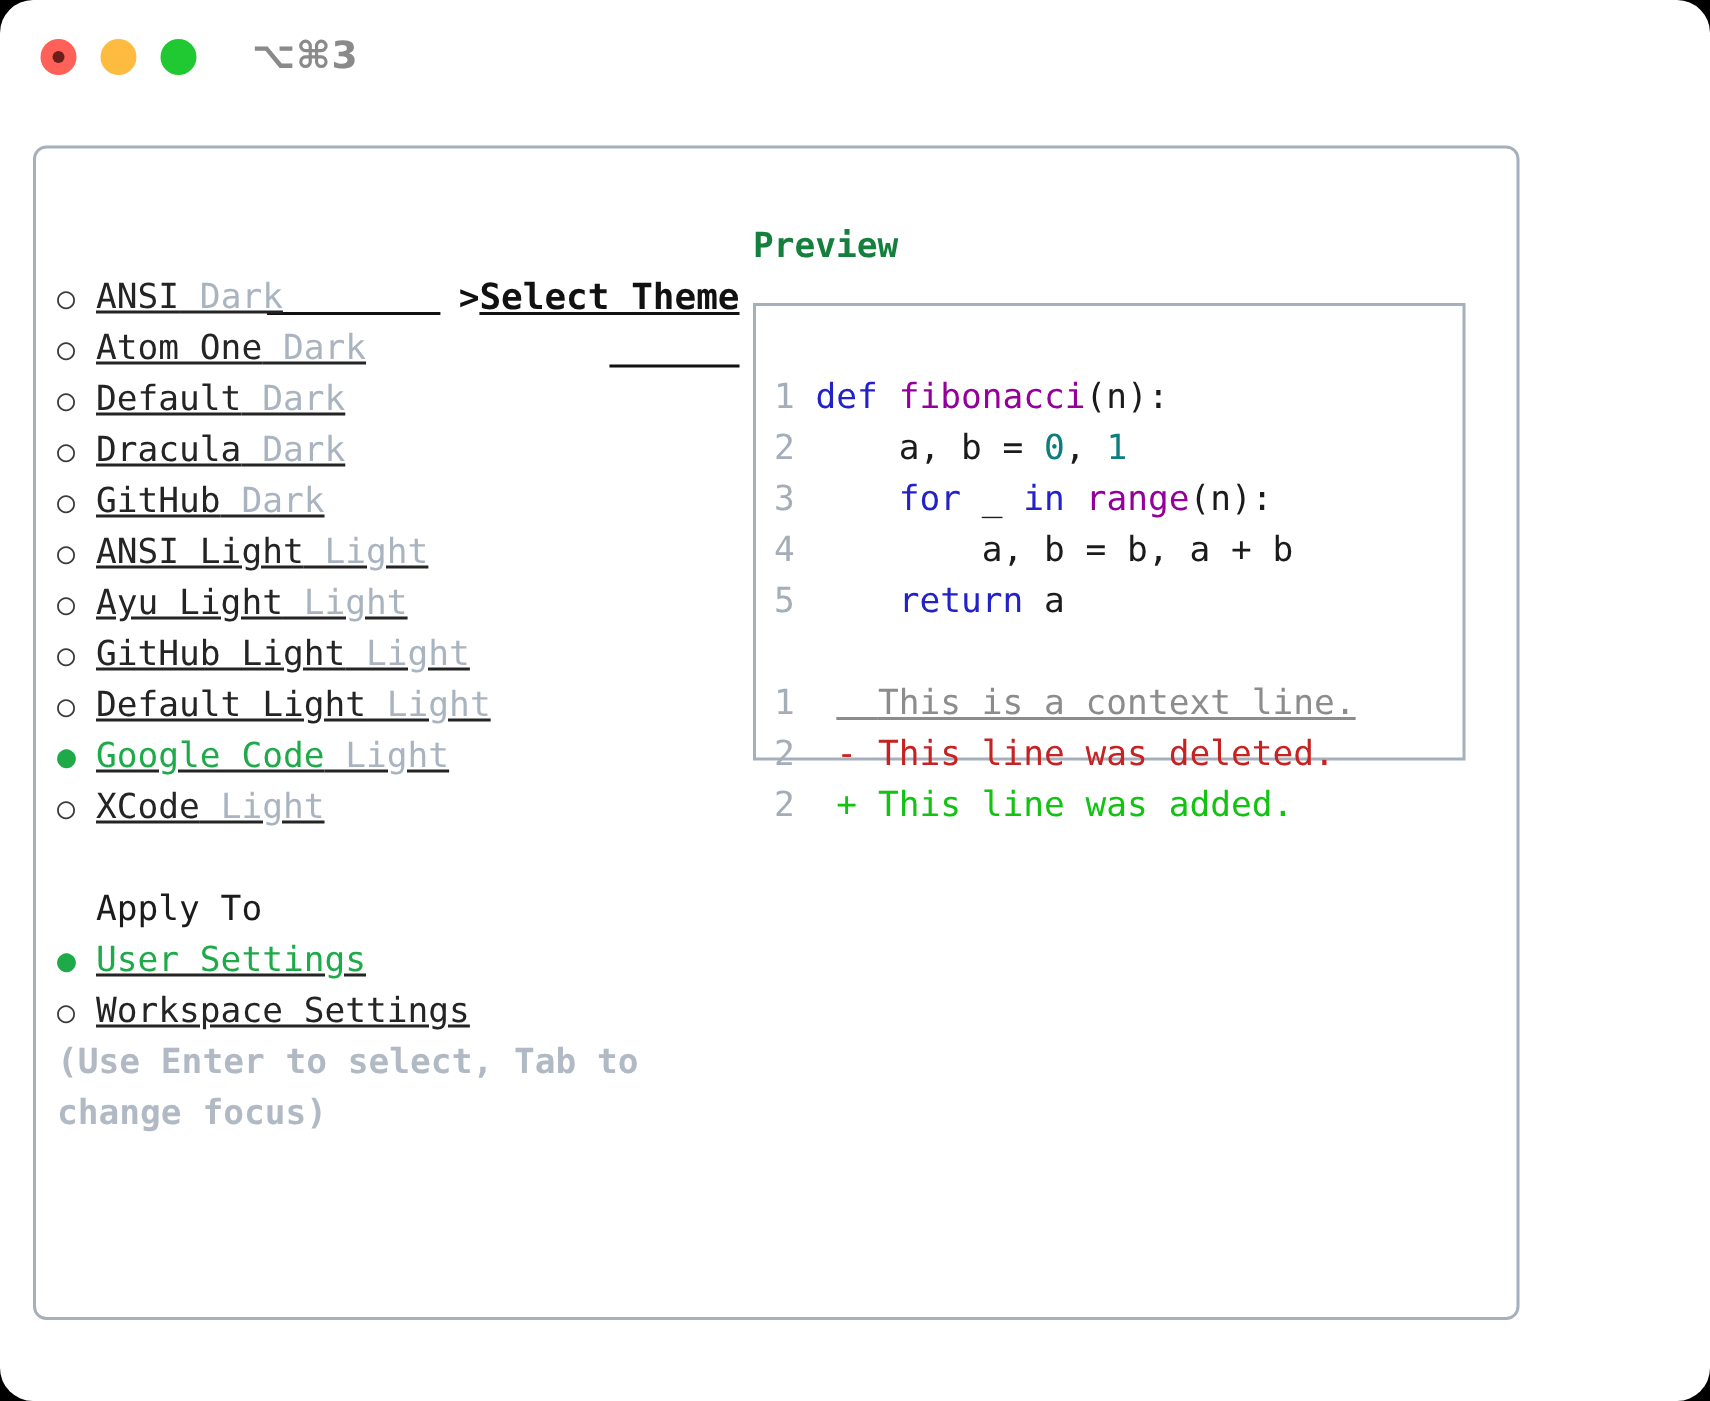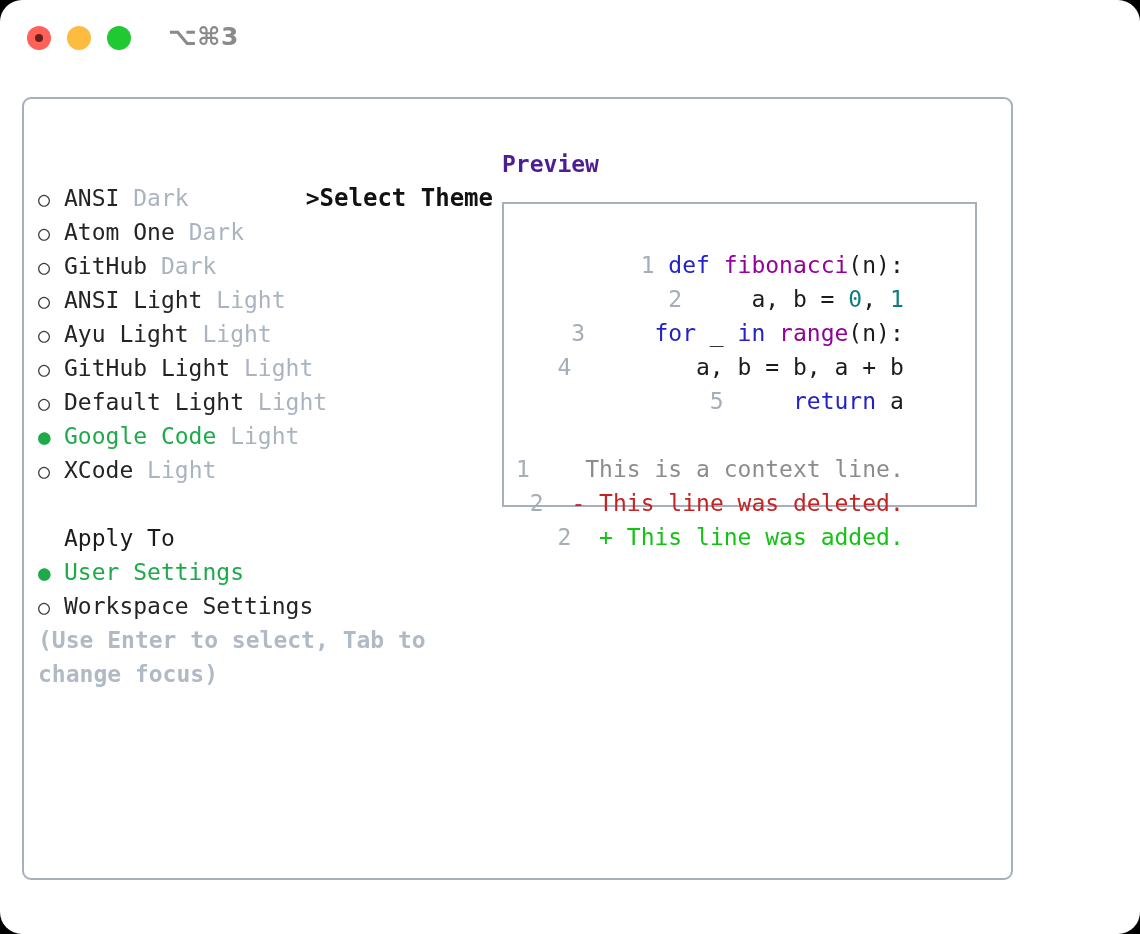--- a/index.html
+++ b/index.html
@@ -141,7 +141,7 @@
   #preview-title {
     font-size: 23px;
     font-weight: 700;
-    color: #4c1d95;
+    color: #15803d;
     line-height: 34px;
     white-space: pre;
   }

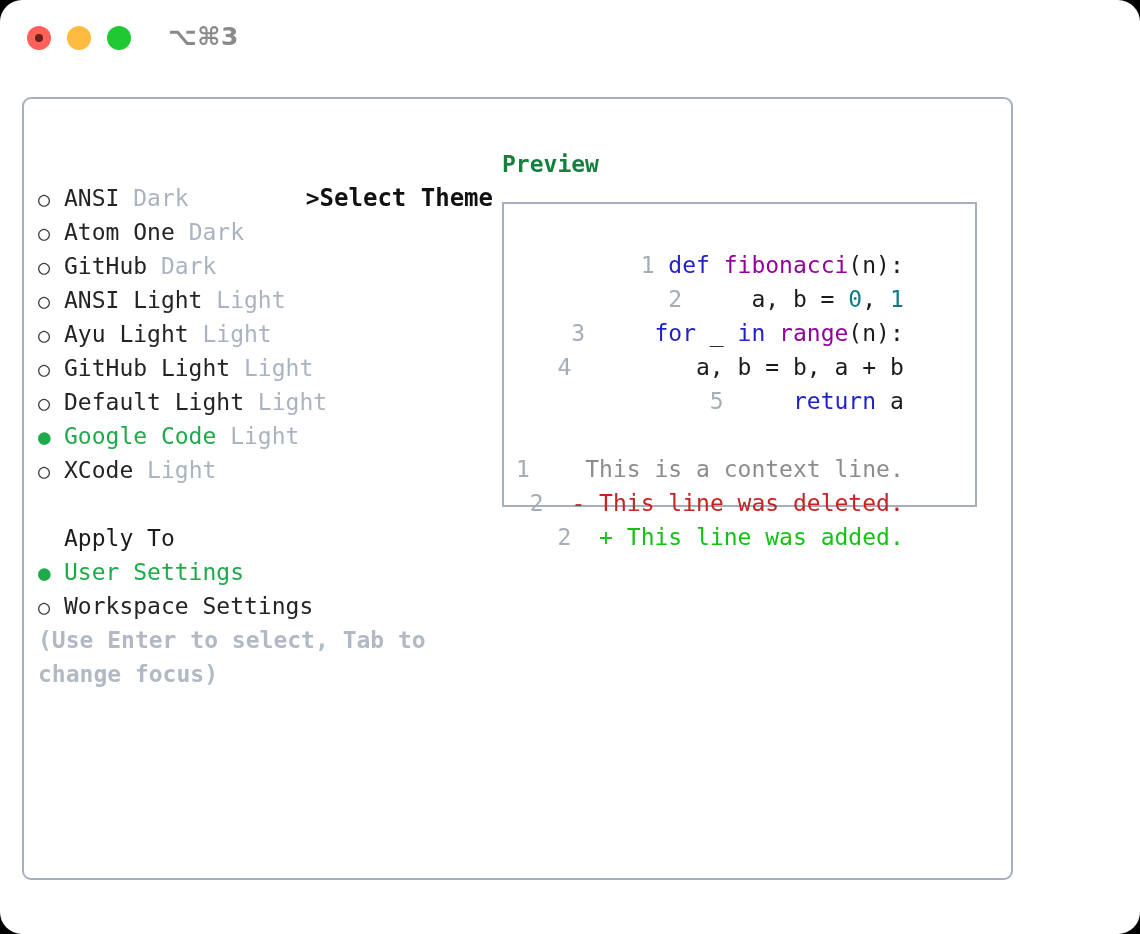--- a/index.html
+++ b/index.html
@@ -89,6 +89,7 @@
     font-size: 23px;
     white-space: pre;
     color: #242424;
+    text-decoration: underline;
   }
   .marker {
     display: inline-block;

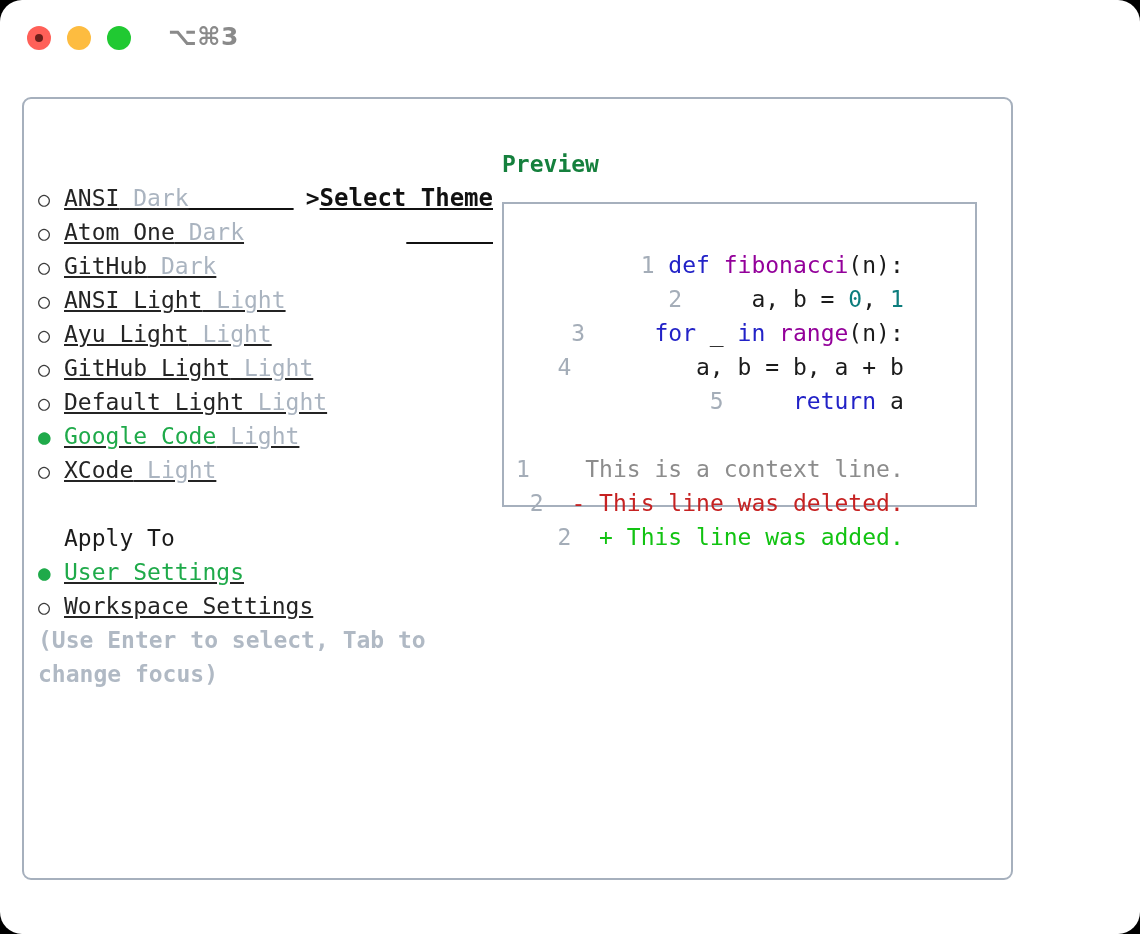--- a/index.html
+++ b/index.html
@@ -197,6 +197,7 @@
       <div id="theme-list">
           <div class="row"><span class="marker">○</span><span class="name">ANSI</span><span class="variant"> Dark</span></div>
           <div class="row"><span class="marker">○</span><span class="name">Atom One</span><span class="variant"> Dark</span></div>
+          <div class="row"><span class="marker">○</span><span class="name">Default</span><span class="variant"> Dark</span></div>
           <div class="row"><span class="marker">○</span><span class="name">GitHub</span><span class="variant"> Dark</span></div>
           <div class="row"><span class="marker">○</span><span class="name">ANSI Light</span><span class="variant"> Light</span></div>
           <div class="row"><span class="marker">○</span><span class="name">Ayu Light</span><span class="variant"> Light</span></div>

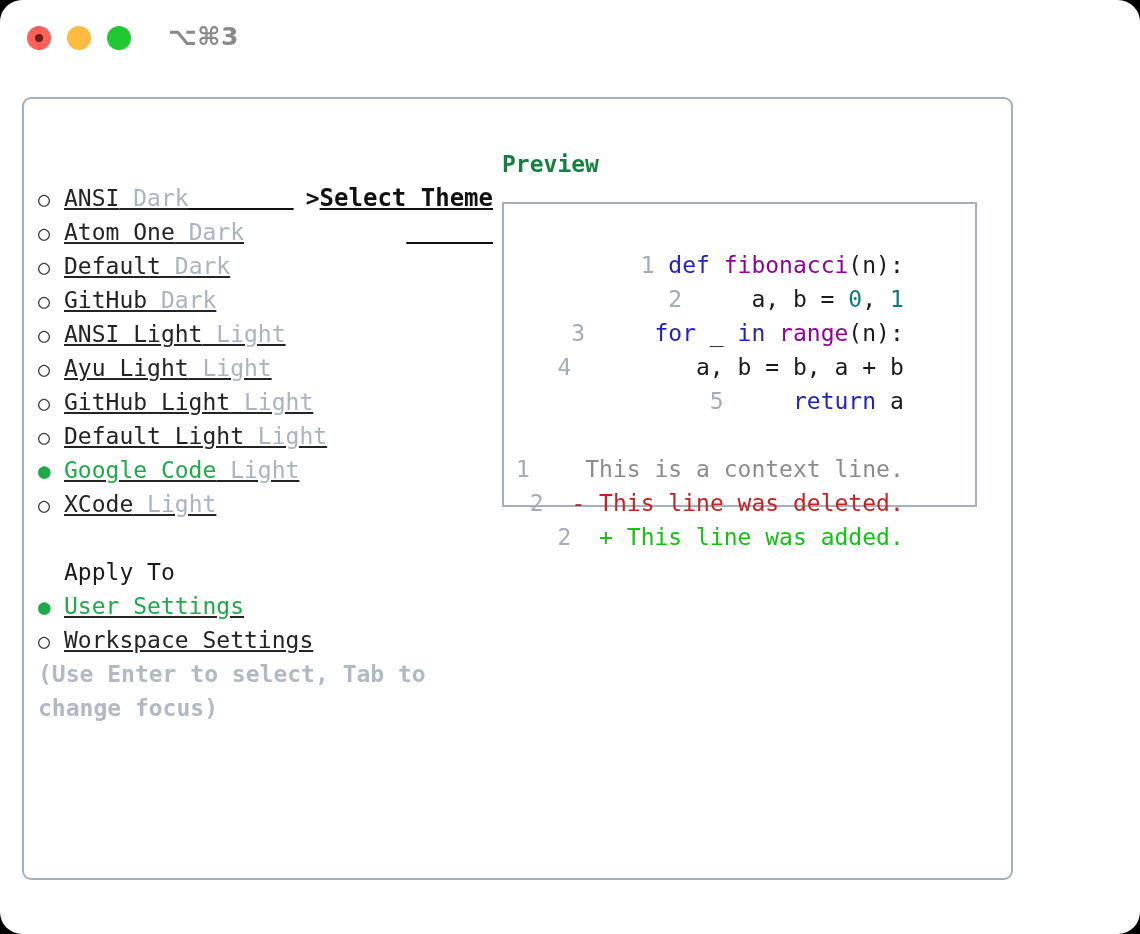--- a/index.html
+++ b/index.html
@@ -163,7 +163,7 @@
     line-height: 34px;
     white-space: pre;
   }
-  .cline { white-space: pre; text-align: right; }
+  .cline { white-space: pre; }
   .lnum { color: #a4adb8; }
   .kw   { color: #2222c7; }
   .fn   { color: #93009a; }

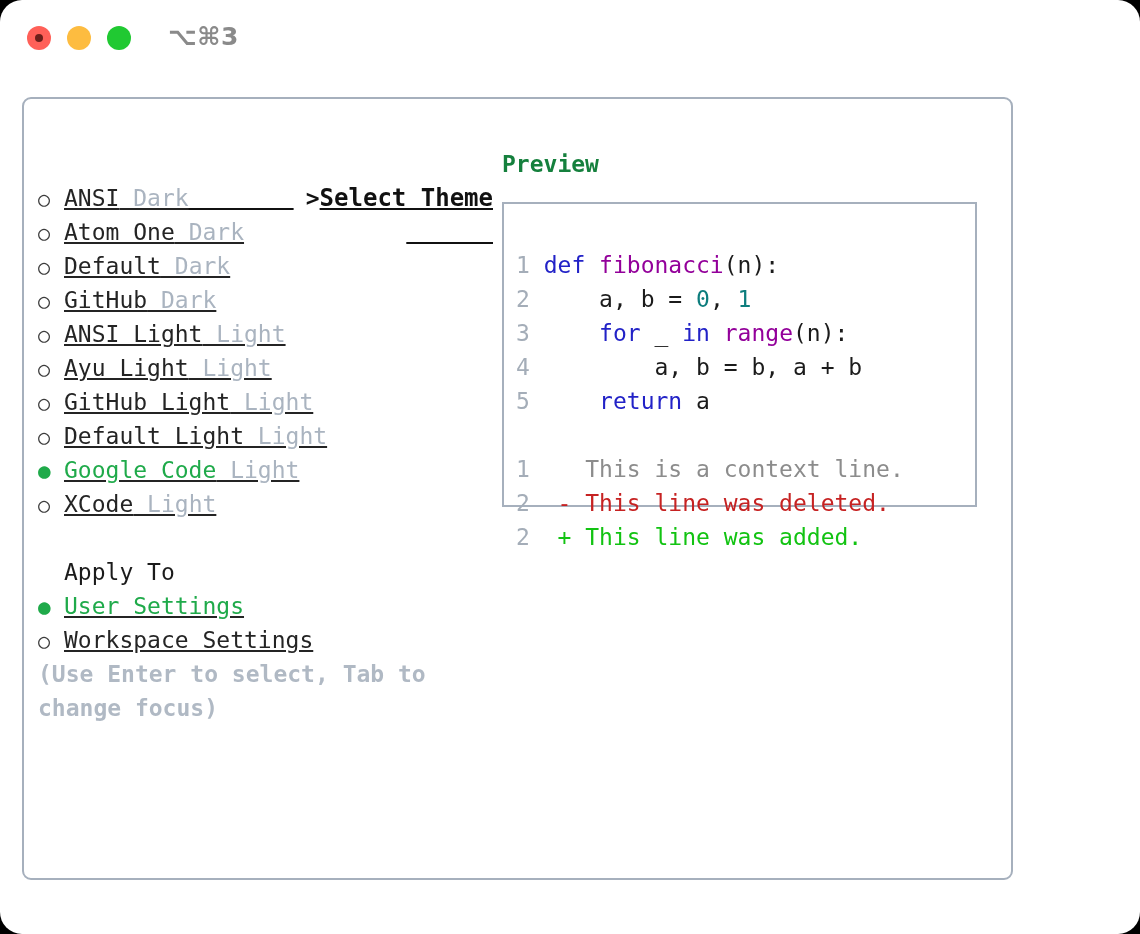--- a/index.html
+++ b/index.html
@@ -198,6 +198,7 @@
           <div class="row"><span class="marker">○</span><span class="name">ANSI</span><span class="variant"> Dark</span></div>
           <div class="row"><span class="marker">○</span><span class="name">Atom One</span><span class="variant"> Dark</span></div>
           <div class="row"><span class="marker">○</span><span class="name">Default</span><span class="variant"> Dark</span></div>
+          <div class="row"><span class="marker">○</span><span class="name">Dracula</span><span class="variant"> Dark</span></div>
           <div class="row"><span class="marker">○</span><span class="name">GitHub</span><span class="variant"> Dark</span></div>
           <div class="row"><span class="marker">○</span><span class="name">ANSI Light</span><span class="variant"> Light</span></div>
           <div class="row"><span class="marker">○</span><span class="name">Ayu Light</span><span class="variant"> Light</span></div>

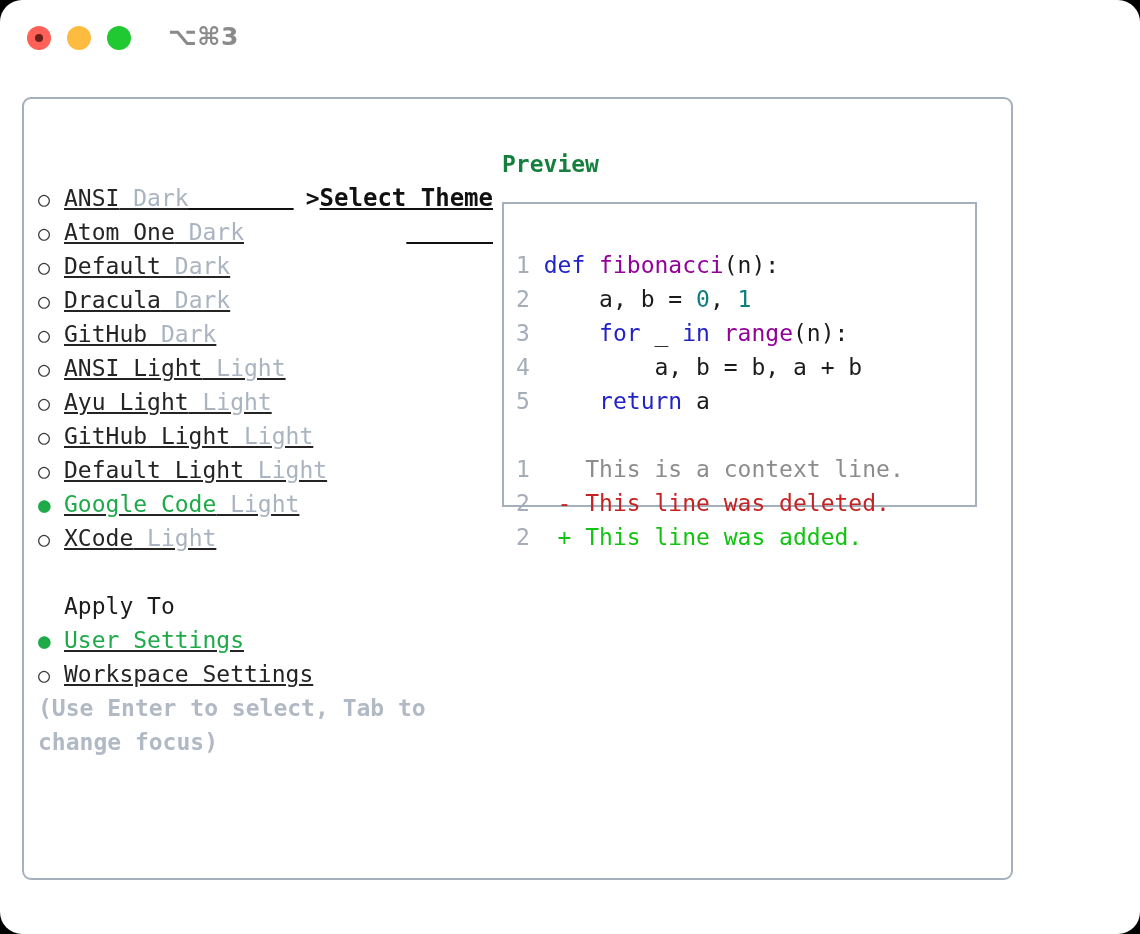--- a/index.html
+++ b/index.html
@@ -169,7 +169,7 @@
   .fn   { color: #93009a; }
   .num  { color: #0d7d7d; }
   .plain{ color: #1b1b1b; }
-  .ctx  { color: #8c8c8c; }
+  .ctx  { color: #8c8c8c; text-decoration: underline; }
   .del  { color: #c62222; }
   .add  { color: #12c312; }
   .blankline { height: 34px; }

